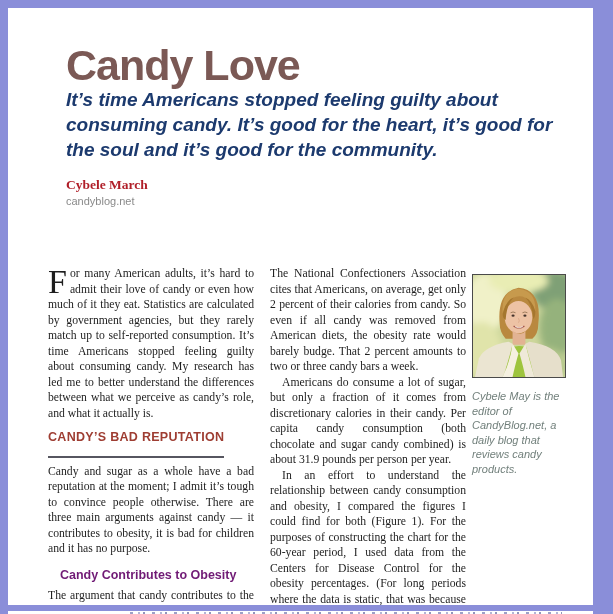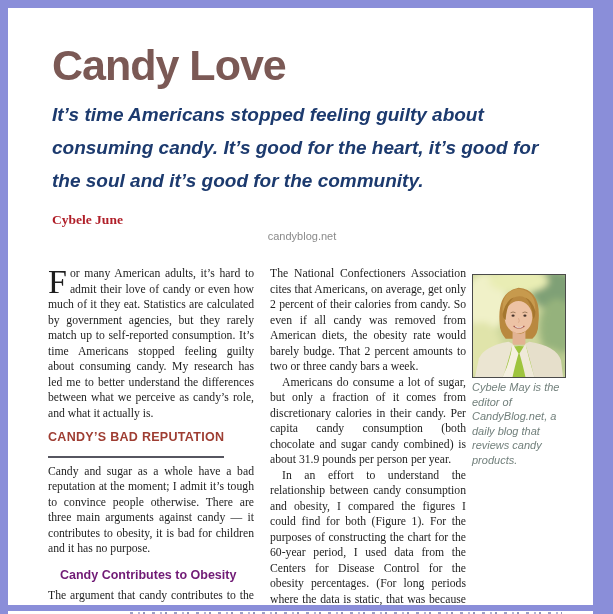--- a/index.html
+++ b/index.html
@@ -16,7 +16,7 @@
   .cut-fragments{ position:absolute; left:130px; top:611.5px; width:432px; height:2.5px; opacity:.75;
     background:repeating-linear-gradient(90deg,#7d81b5 0 3px,transparent 3px 8px,#9a9dc8 8px 10px,transparent 10px 13px,#6e72a6 13px 15px,transparent 15px 22px);}
   
-  .hdr { position:absolute; left:52px; top:44px; width:500px; }
+  .hdr { position:absolute; left:66px; top:44px; width:500px; }
   .title { font-family:"Liberation Sans", sans-serif; font-weight:800; font-size:43px;
     letter-spacing:-1px; color:#7b5955; line-height:1; }
   .deck { margin-top:11px; font-family:"Liberation Sans", sans-serif; font-weight:bold;

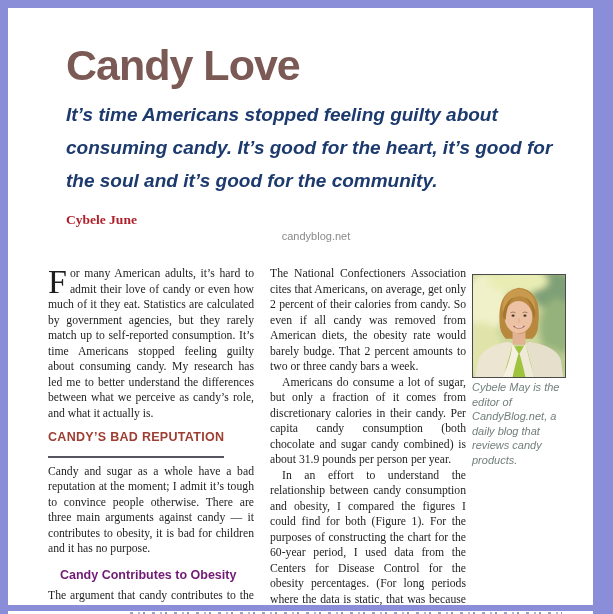--- a/index.html
+++ b/index.html
@@ -19,8 +19,8 @@
   .hdr { position:absolute; left:66px; top:44px; width:500px; }
   .title { font-family:"Liberation Sans", sans-serif; font-weight:800; font-size:43px;
     letter-spacing:-1px; color:#7b5955; line-height:1; }
-  .deck { margin-top:11px; font-family:"Liberation Sans", sans-serif; font-weight:bold;
-    font-style:italic; font-size:19px; line-height:33px; color:#1c3a6e; width:500px; }
+  .deck { font-family:"Liberation Sans", sans-serif; font-weight:bold;
+    font-style:italic; font-size:19px; line-height:25px; color:#1c3a6e; width:500px; }
   .author { margin-top:15px; font-family:"Liberation Serif", serif; font-weight:bold;
     font-size:13.5px; color:#b01e28; }
   .website { margin-top:2px; font-family:"Liberation Sans", sans-serif; font-size:11px; color:#8a8a8a;text-align:center; }

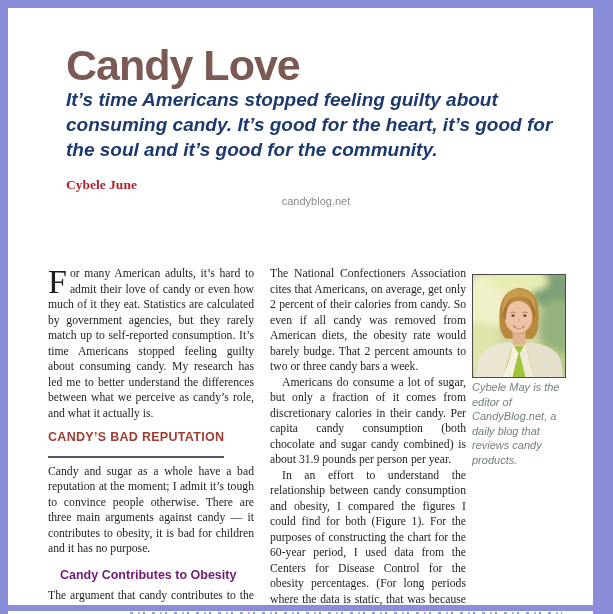--- a/index.html
+++ b/index.html
@@ -60,7 +60,7 @@
   <div class="hdr">
     <div class="title">Candy Love</div>
     <div class="deck">It’s time Americans stopped feeling guilty about consuming candy. It’s good for the heart, it’s good for the soul and it’s good for the community.</div>
-    <div class="author">Cybele June</div>
+    <div class="author">Cybele March</div>
     <div class="website">candyblog.net</div>
   </div>
 

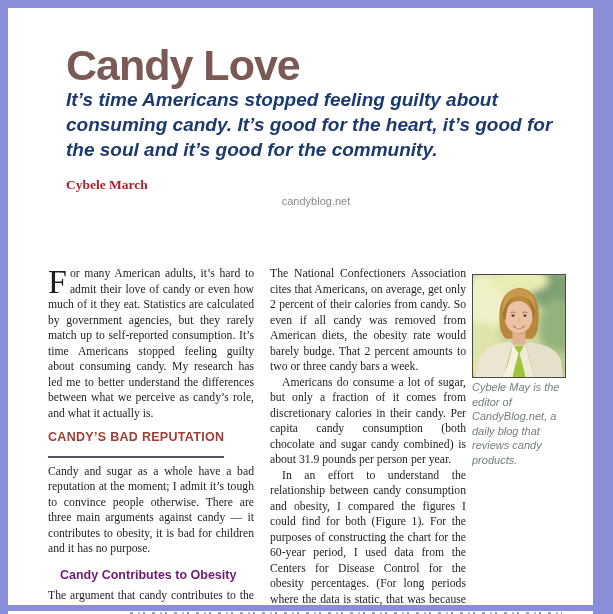--- a/index.html
+++ b/index.html
@@ -23,7 +23,7 @@
     font-style:italic; font-size:19px; line-height:25px; color:#1c3a6e; width:500px; }
   .author { margin-top:15px; font-family:"Liberation Serif", serif; font-weight:bold;
     font-size:13.5px; color:#b01e28; }
-  .website { margin-top:2px; font-family:"Liberation Sans", sans-serif; font-size:11px; color:#8a8a8a;text-align:center; }
+  .website { margin-top:2px; font-family:"Liberation Sans", sans-serif; font-size:11px; color:#8a8a8a; }
   
   .body-wrap { position:absolute; left:48px; top:266px; width:524px; height:339px;
     display:flex; overflow:hidden; }

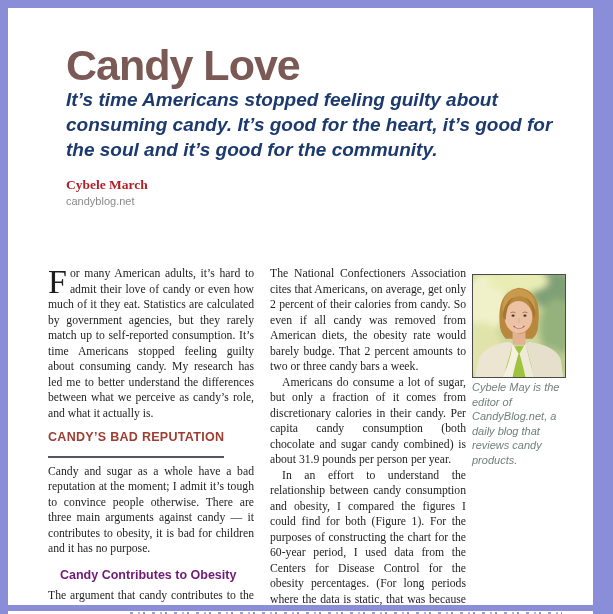--- a/index.html
+++ b/index.html
@@ -43,7 +43,7 @@
   
   .photo { margin-top:8px; width:94px; height:104px; border:1px solid #4a4a4a; background:#cdd69b; }
   .photo svg { display:block; width:100%; height:100%; }
-  .caption { margin-top:2px; font-family:"Liberation Sans", sans-serif; font-style:italic;
+  .caption { margin-top:11px; font-family:"Liberation Sans", sans-serif; font-style:italic;
     font-size:11px; line-height:14.5px; color:#72807c; text-align:left; }
 </style>
 </head>

